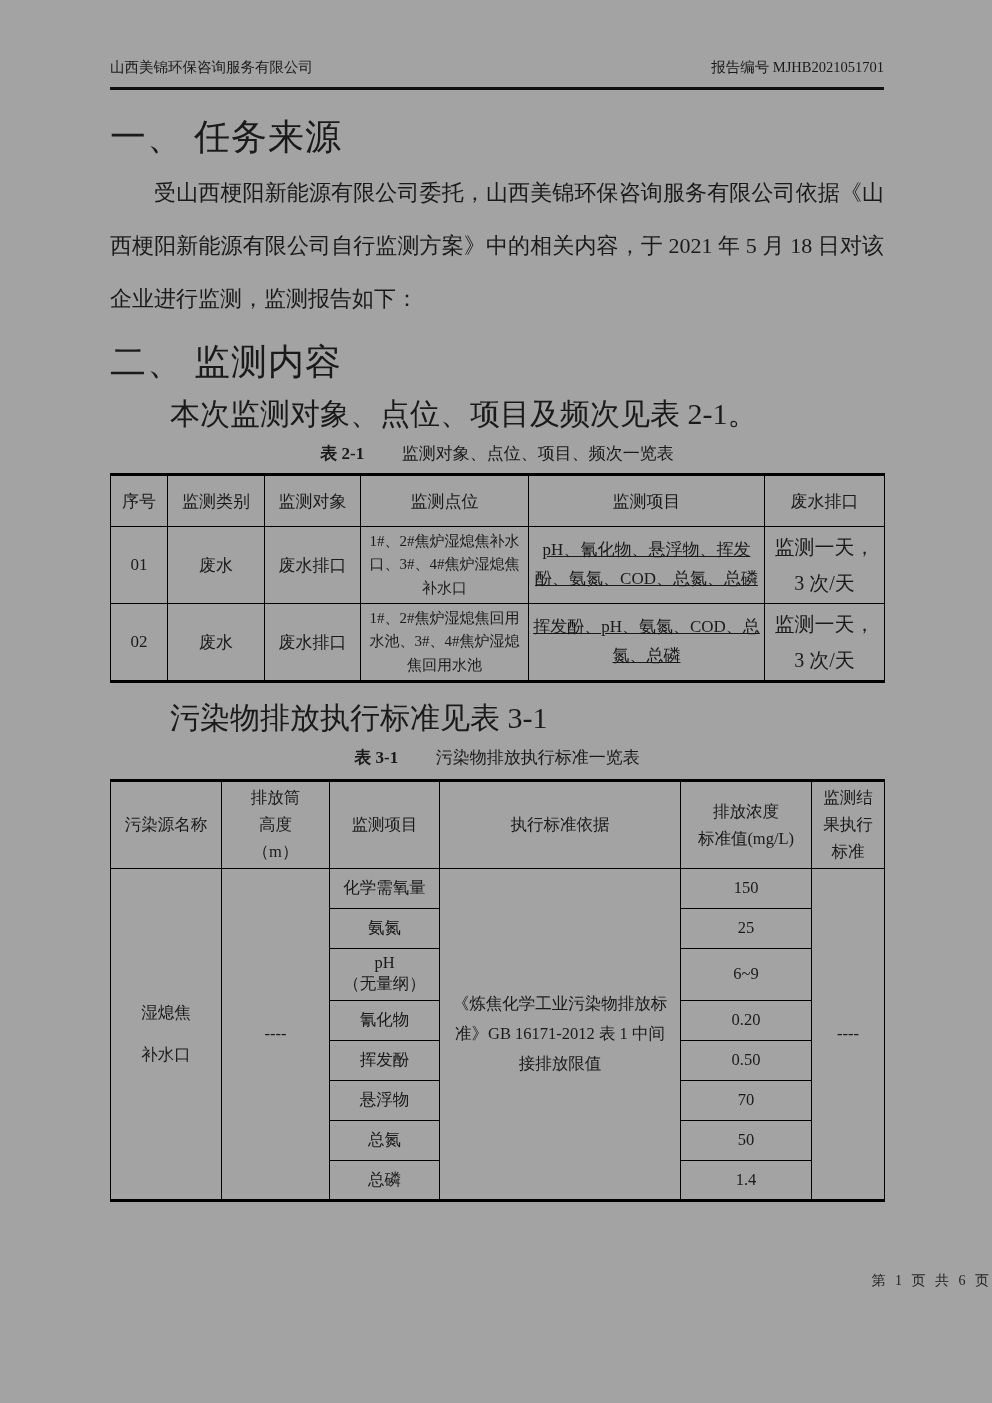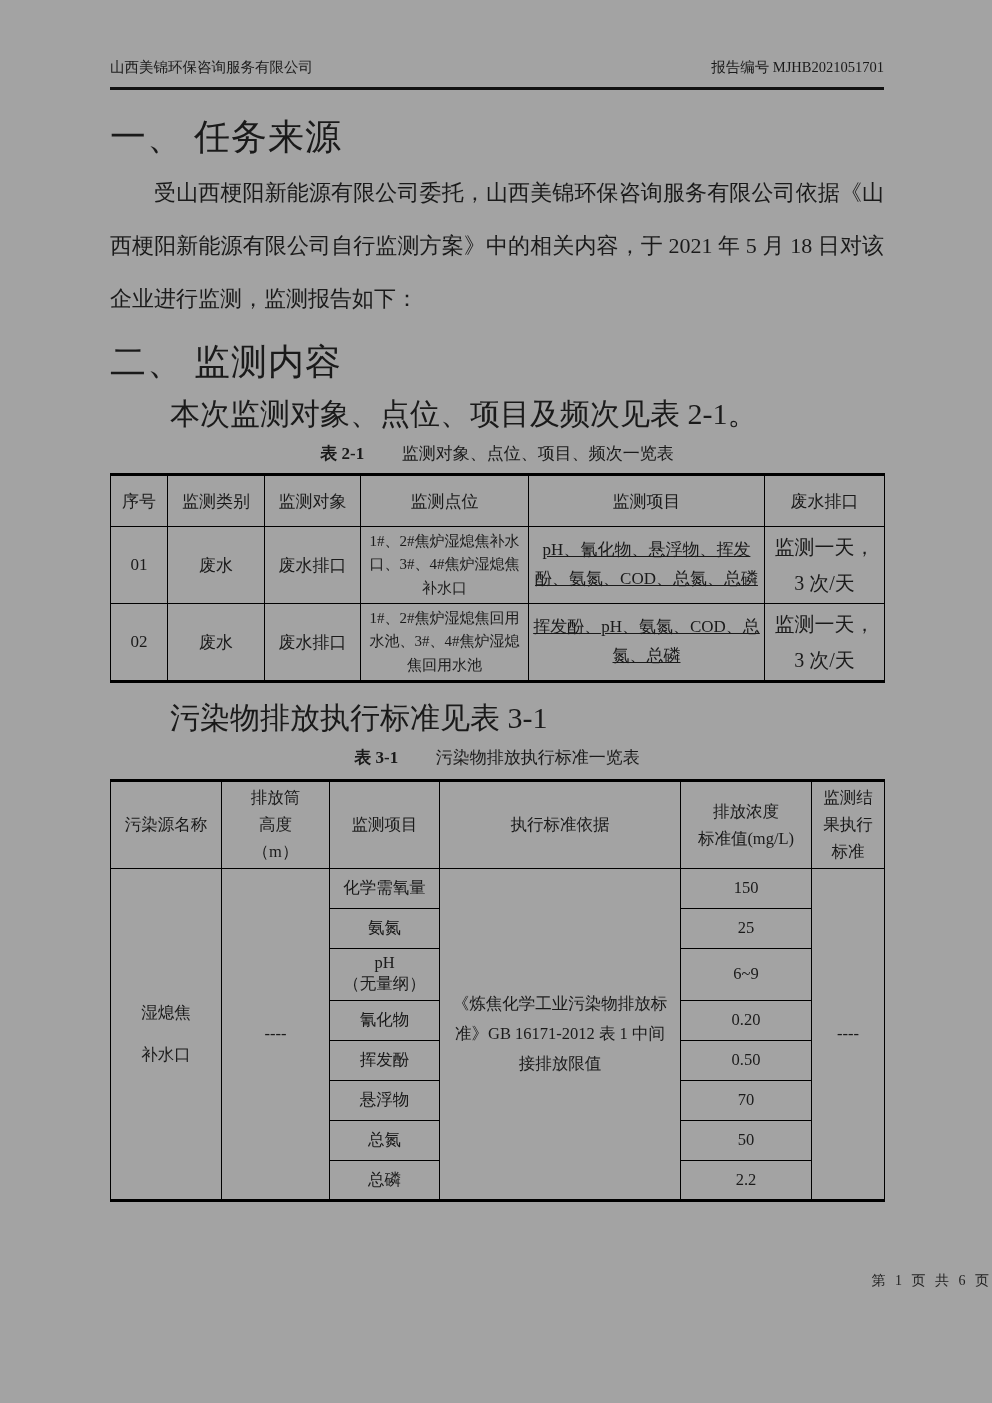--- a/index.html
+++ b/index.html
@@ -221,7 +221,7 @@
       </tr>
       <tr>
         <td>总磷</td>
-        <td>2.2</td>
+        <td>1.4</td>
       </tr>
     </tbody>
   </table>

